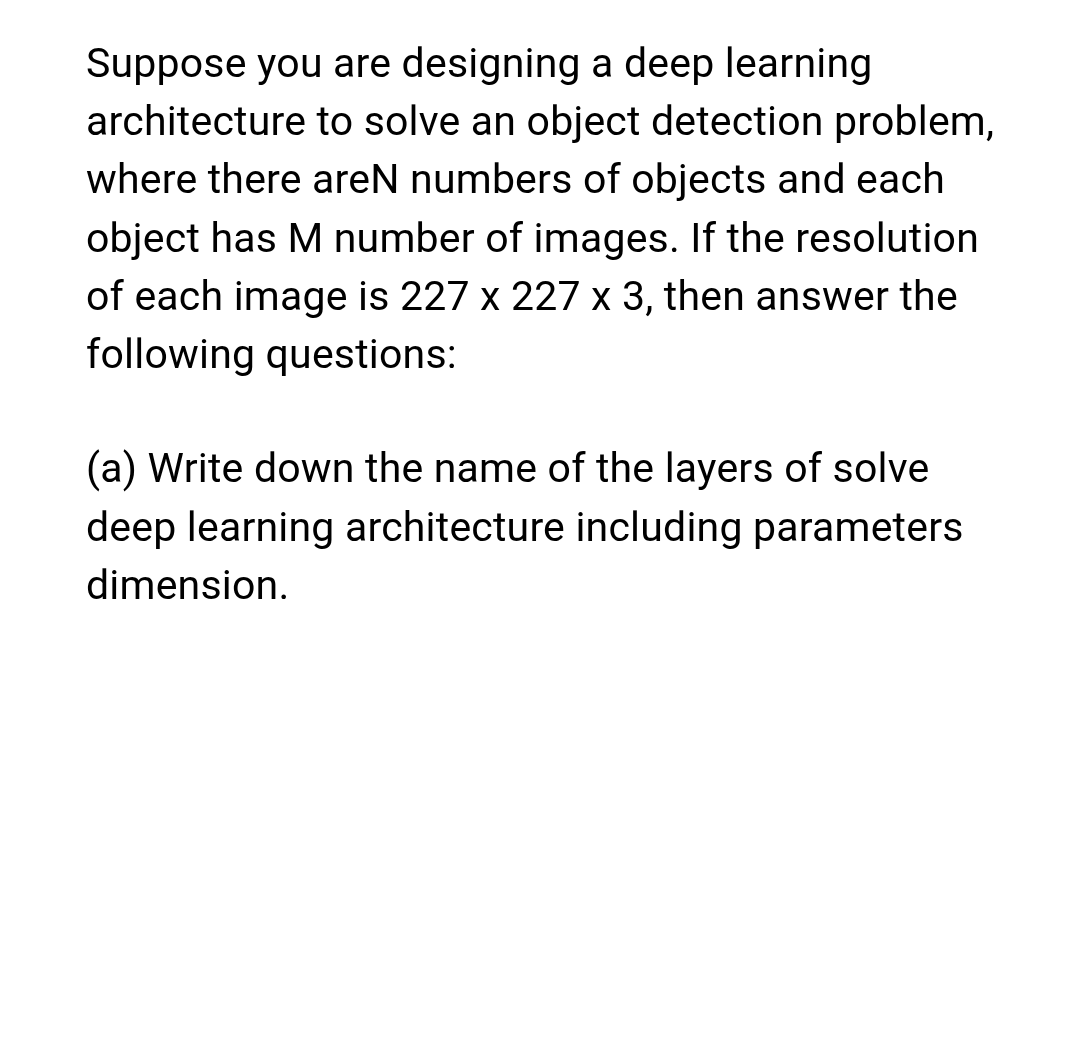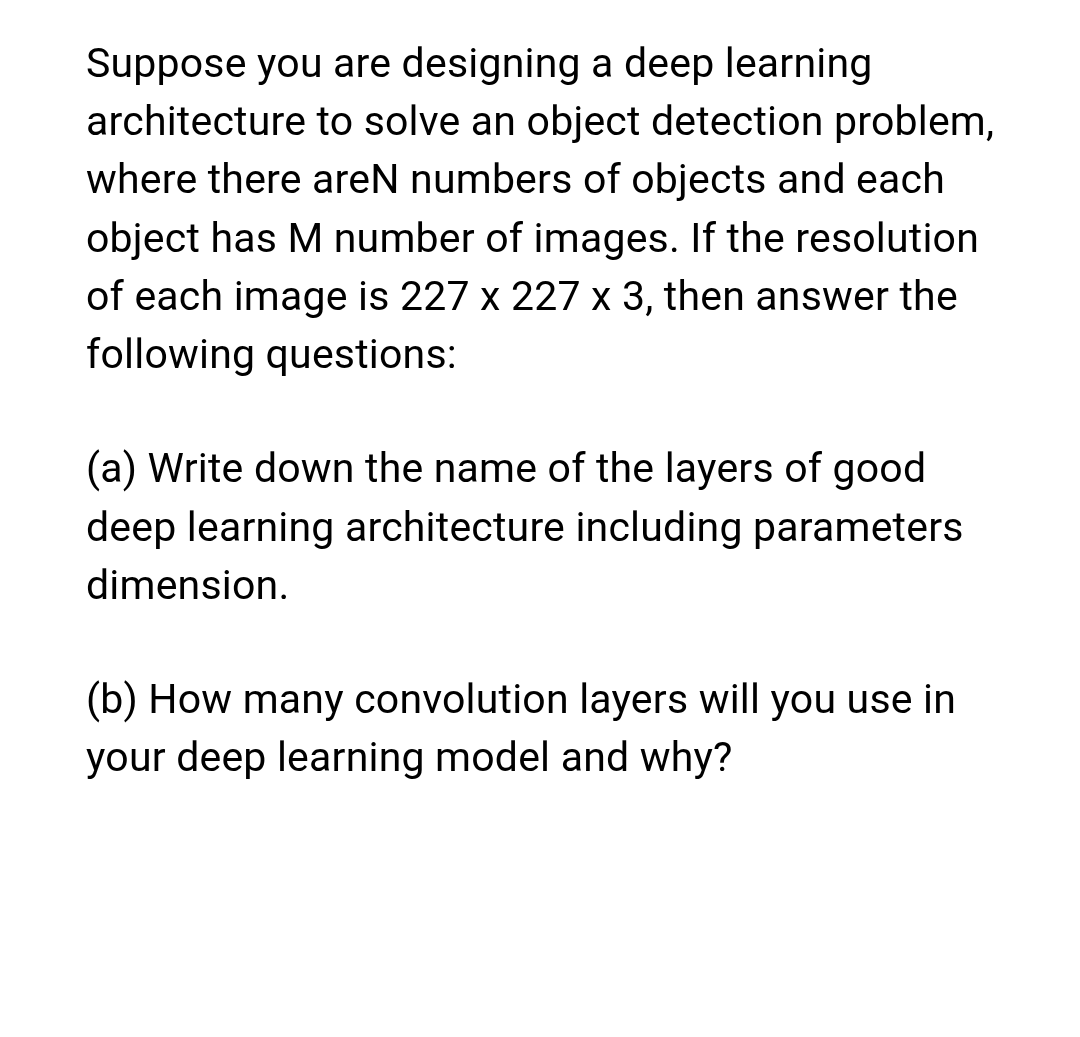--- a/index.html
+++ b/index.html
@@ -32,7 +32,7 @@
 
 <div class="question-block">
   <p class="paragraph">Suppose you are designing a deep learning architecture to solve an object detection problem, where there areN numbers of objects and each object has M number of images. If the resolution of each image is 227 x 227 x 3, then answer the following questions:</p>
-  <p class="paragraph">(a) Write down the name of the layers of good deep learning architecture including parameters dimension.</p>
+  <p class="paragraph">(a) Write down the name of the layers of solve deep learning architecture including parameters dimension.</p>
   <p class="paragraph">(b) How many convolution layers will you use in your deep learning model and why?</p>
 </div>
 

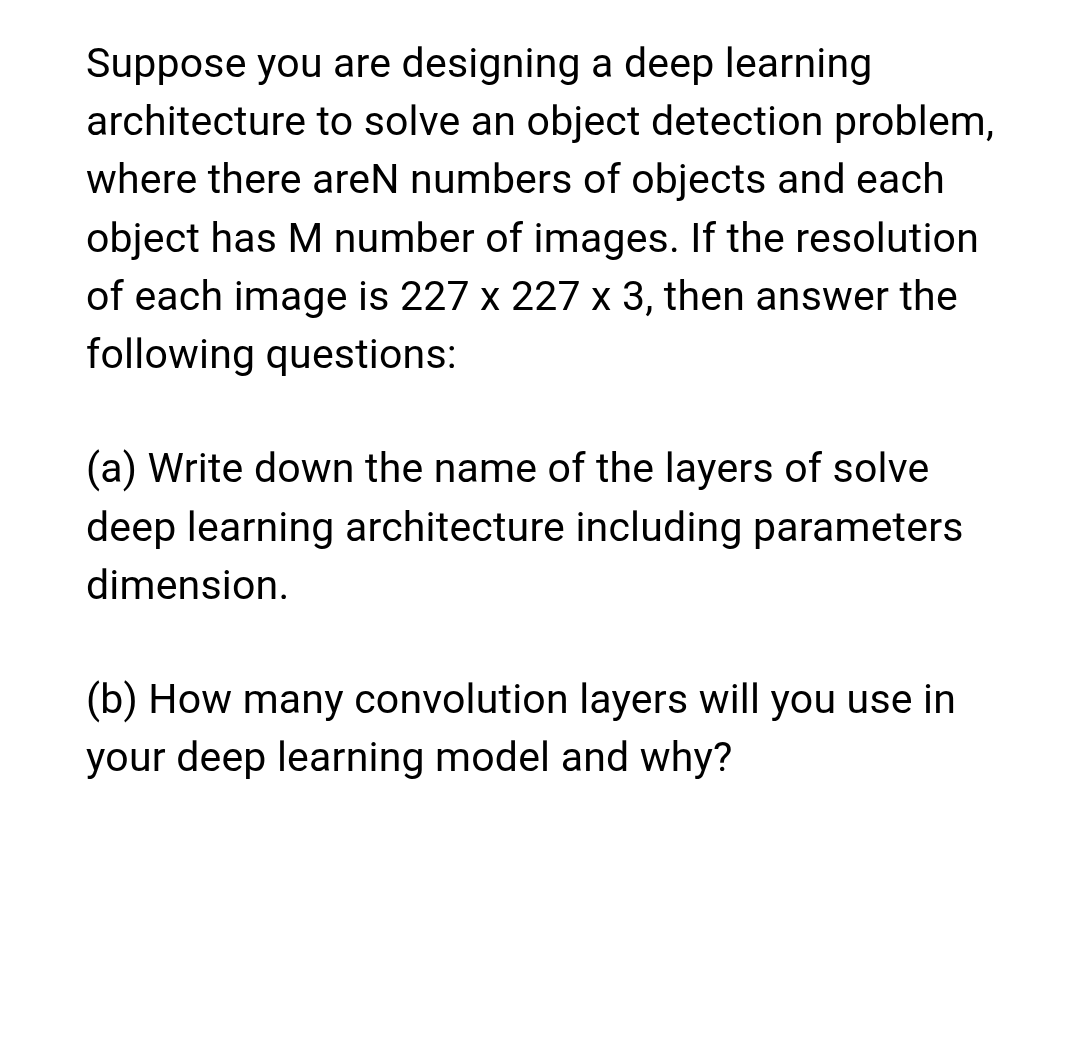--- a/index.html
+++ b/index.html
@@ -33,7 +33,6 @@
 <div class="question-block">
   <p class="paragraph">Suppose you are designing a deep learning architecture to solve an object detection problem, where there areN numbers of objects and each object has M number of images. If the resolution of each image is 227 x 227 x 3, then answer the following questions:</p>
   <p class="paragraph">(a) Write down the name of the layers of solve deep learning architecture including parameters dimension.</p>
-  <p class="paragraph">(b) How many convolution layers will you use in your deep learning model and why?</p>
 </div>
 
 </body></html>

